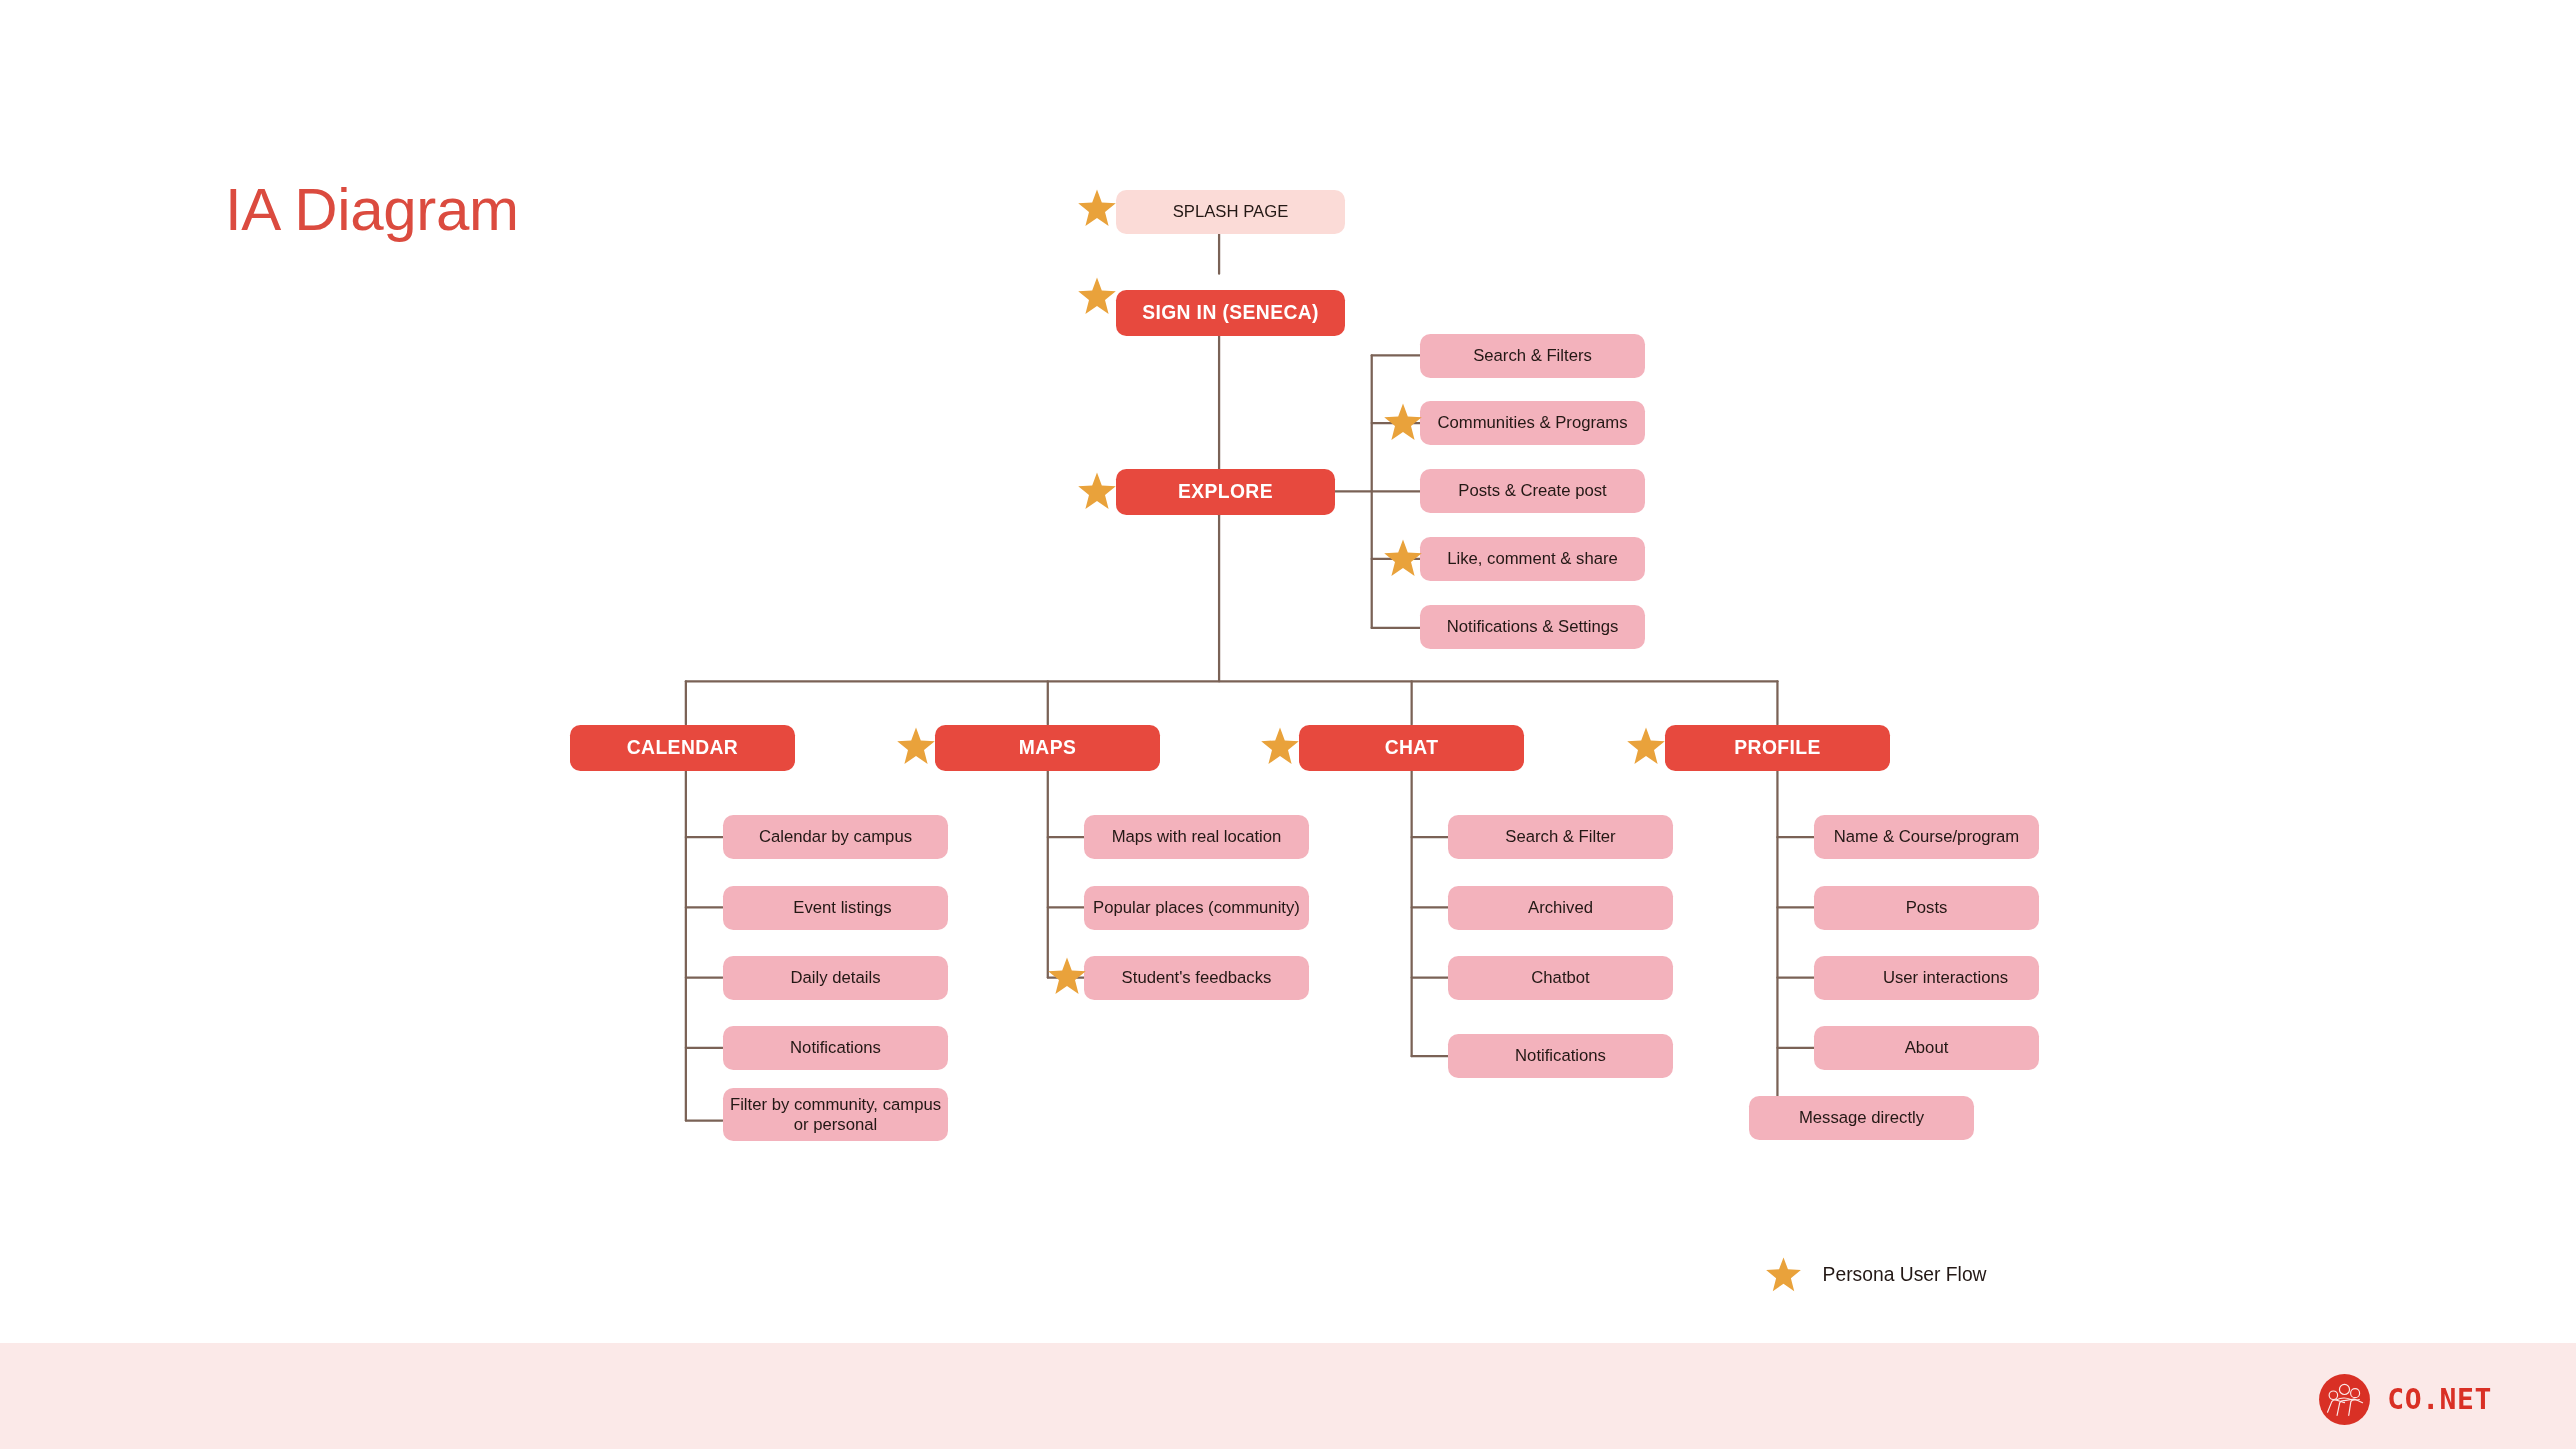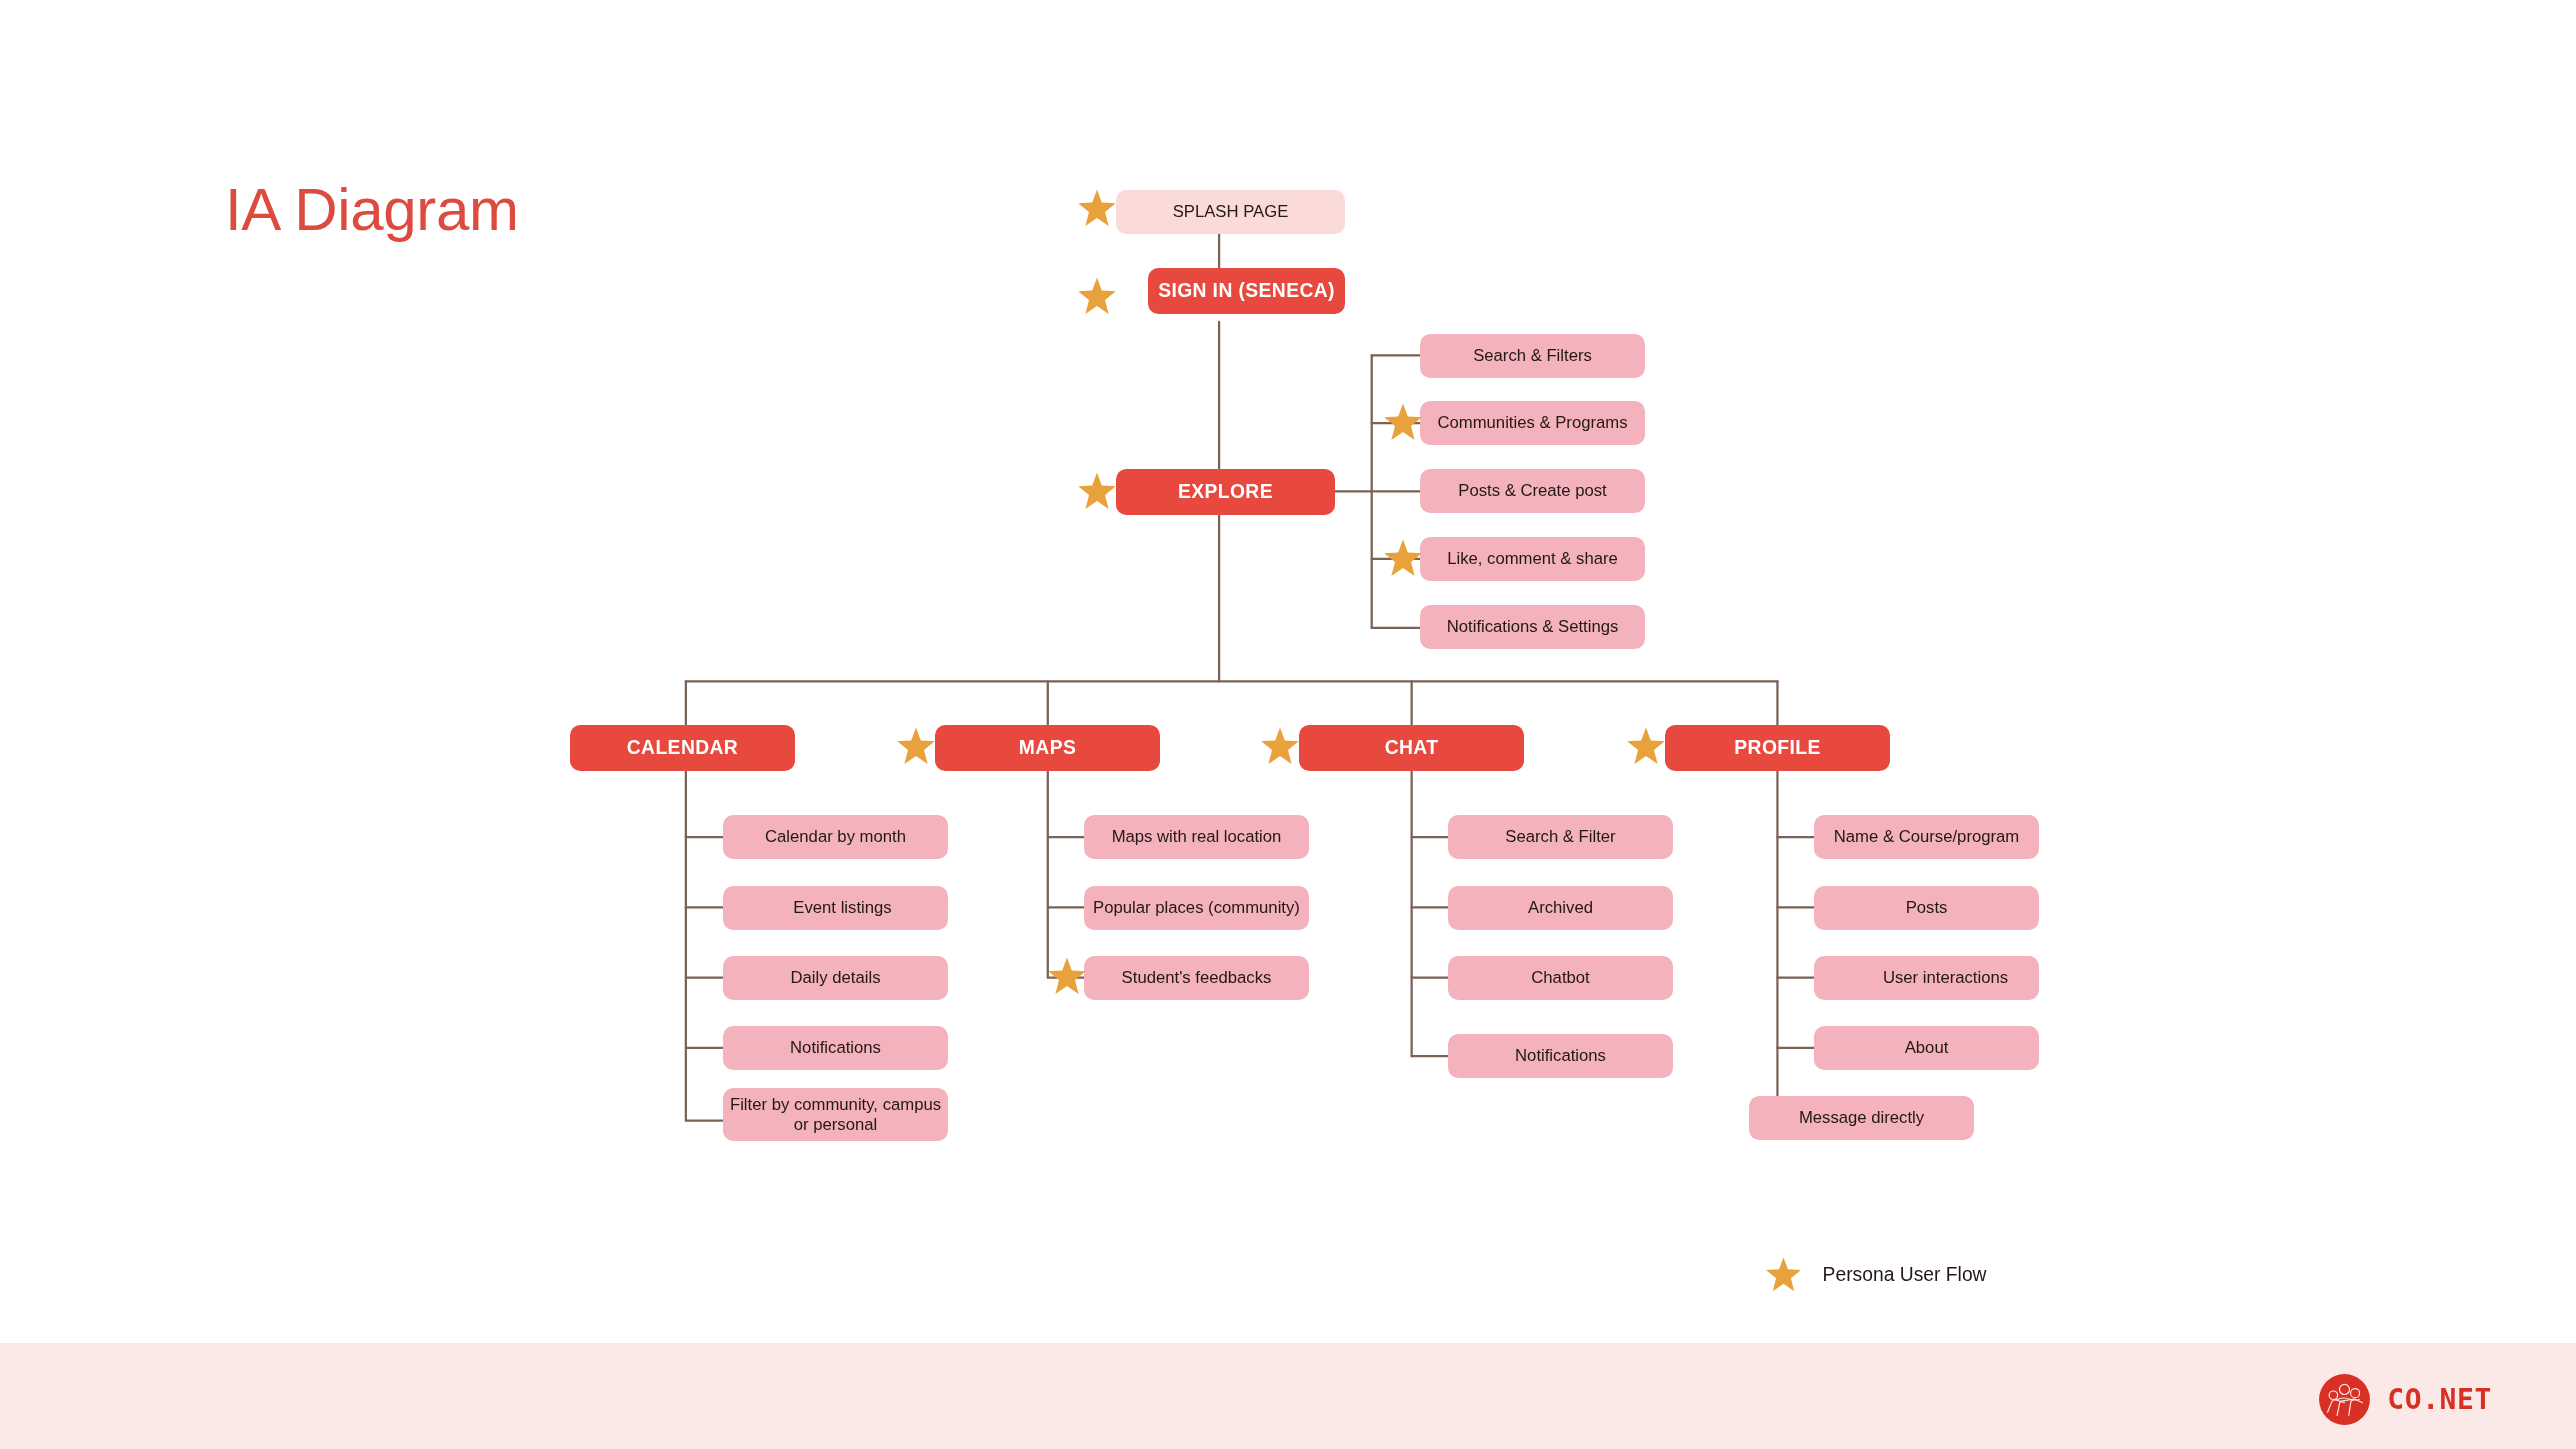--- a/index.html
+++ b/index.html
@@ -198,7 +198,7 @@
       </svg>
   </div>
 
-  <div class="node node-primary" style="left:1116px; top:268px; width:197px; height:46px;margin-left:32px;">
+  <div class="node node-primary" style="left:1116px; top:290px; width:229px; height:46px;">
     <span>SIGN IN (SENECA)</span>
   </div>
   <div class="star" style="left:1077px; top:276px;">

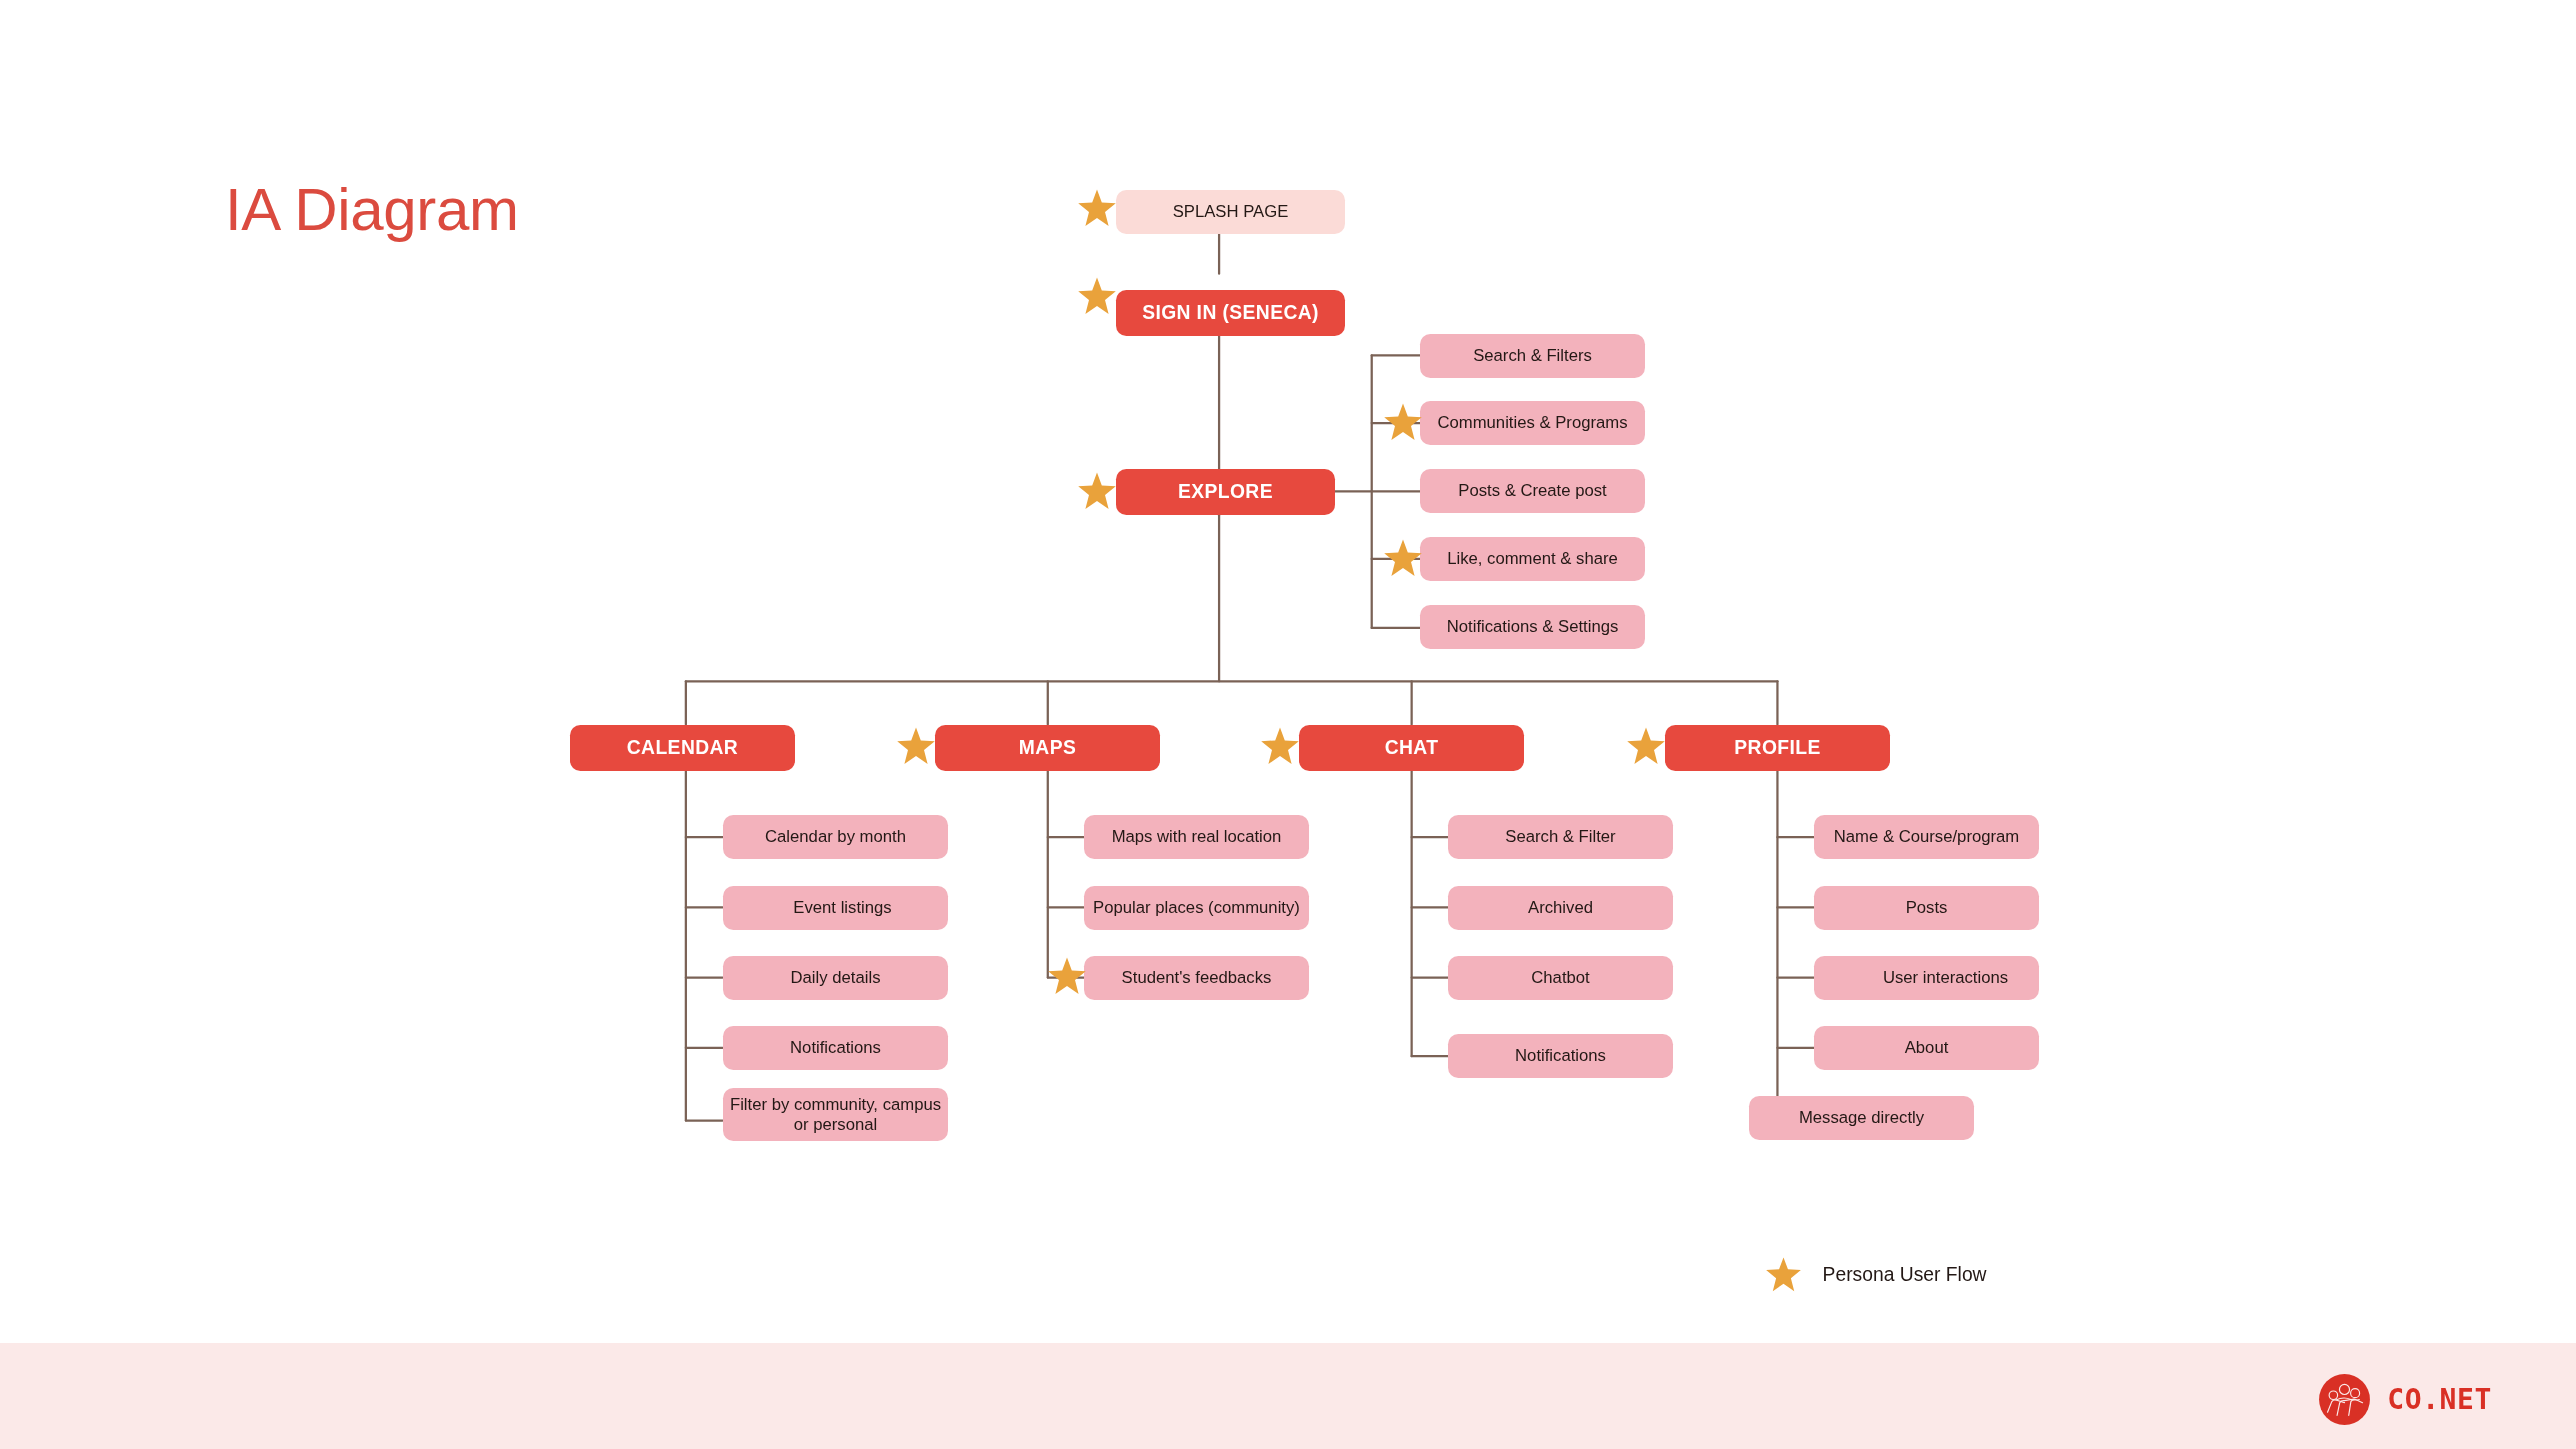--- a/index.html
+++ b/index.html
@@ -251,7 +251,7 @@
   </div>
 
   <div class="node node-sub" style="left:723px; top:815px; width:225px; height:44px;">
-    <span>Calendar by month</span>
+    <span>Calendar by campus</span>
   </div>
   <div class="node node-sub" style="left:723px; top:886px; width:225px; height:44px;padding-left:14px;">
     <span>Event listings</span>

